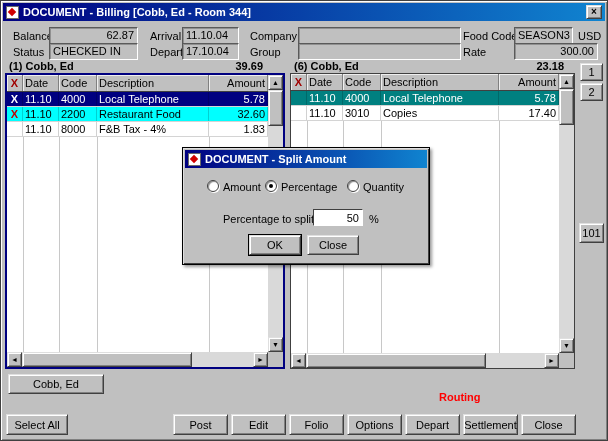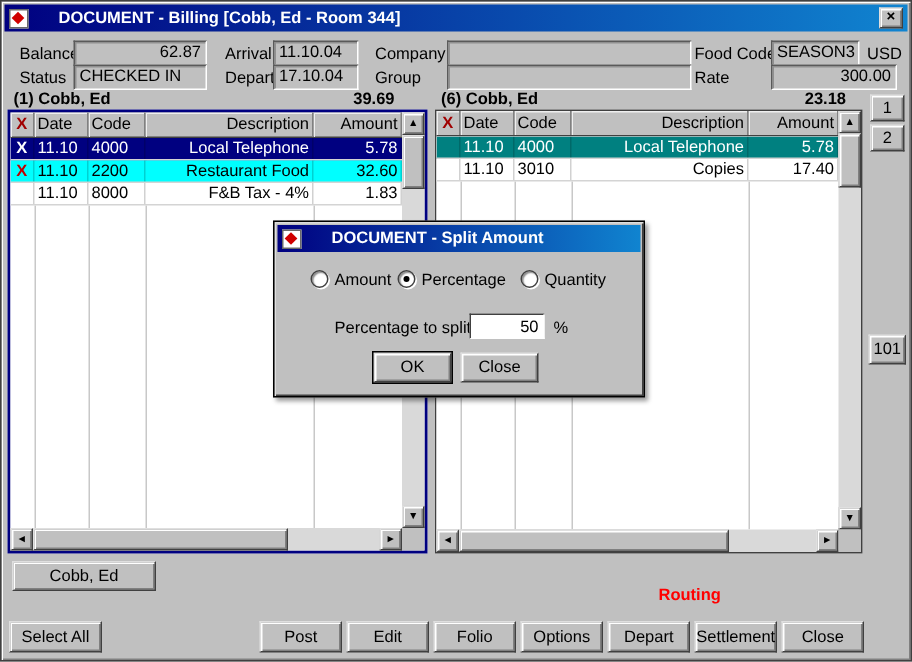--- a/index.html
+++ b/index.html
@@ -17,7 +17,7 @@
     background: linear-gradient(90deg, #000080 0%, #1084d0 100%);
     display: flex; align-items: center; padding: 0 3px;
   }
-  .title-text { color:#fff; font-weight: bold; margin-left: 20px; white-space: nowrap; }
+  .title-text { color:#fff; font-weight: bold; margin-left: 4px; white-space: nowrap; }
   .app-icon { width: 13px; height: 13px; background:#fff; position: relative; display:inline-block; border:1px solid #6a6a6a; flex: none; }
   .app-icon::after { content:""; position:absolute; left:2px; top:2px; width:6px; height:6px; background:#d00000; transform: rotate(45deg); }
   .btn {

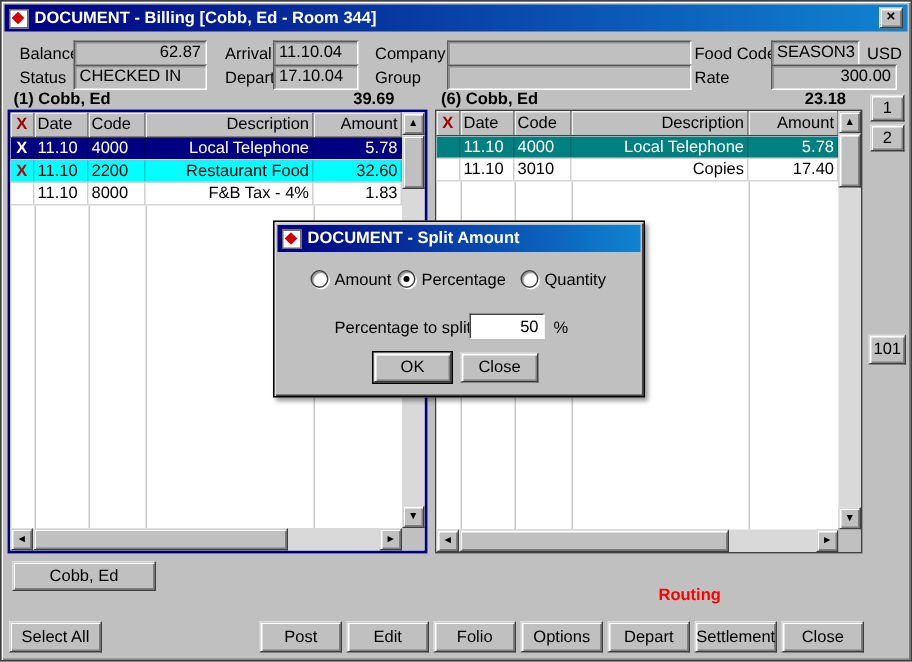--- a/index.html
+++ b/index.html
@@ -55,7 +55,7 @@
   .c0 { width:16px; text-align:center; font-weight:bold; color:#c00000; flex:none; }
   .c1 { width:36px; flex:none; }
   .c2 { width:38px; flex:none; }
-  .c3 { width:112px; flex:none;text-align:right; }
+  .c3 { width:112px; flex:none; }
   .c4 { width:59px; text-align:right; flex:none; }
   .pane-right .c3 { width:118px; }
   .pane-right .c4 { width:60px; }

